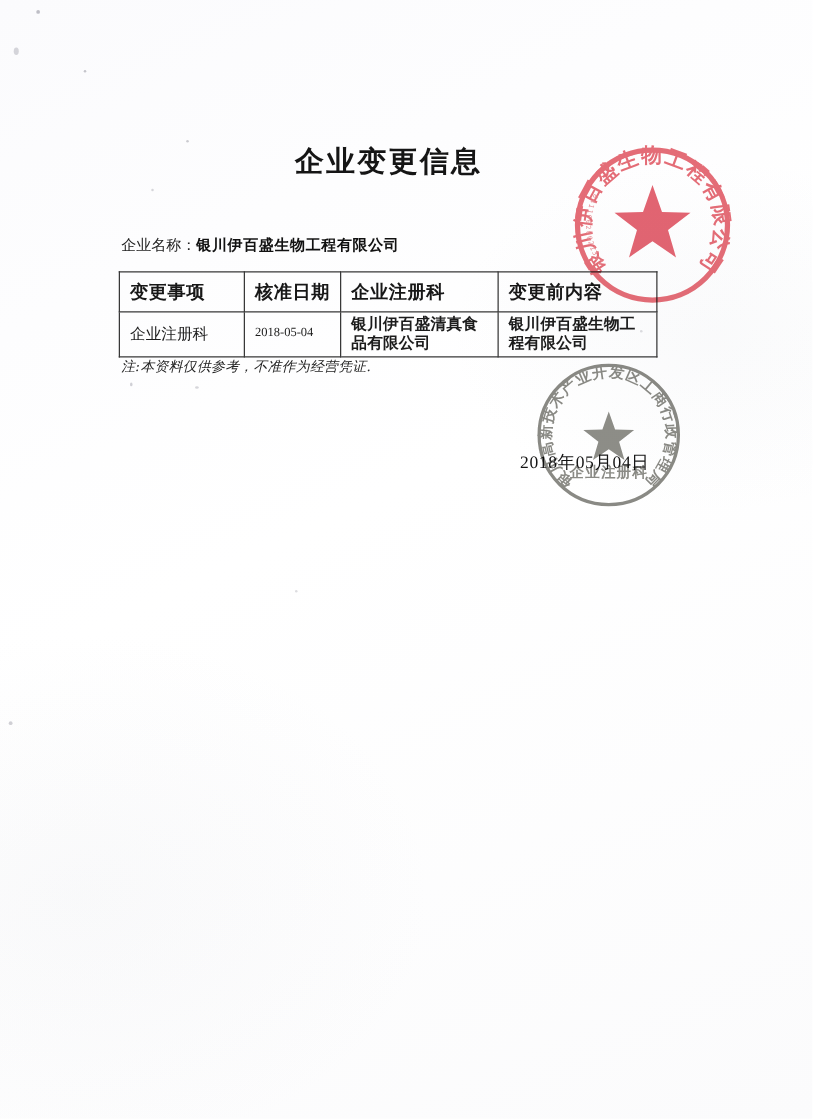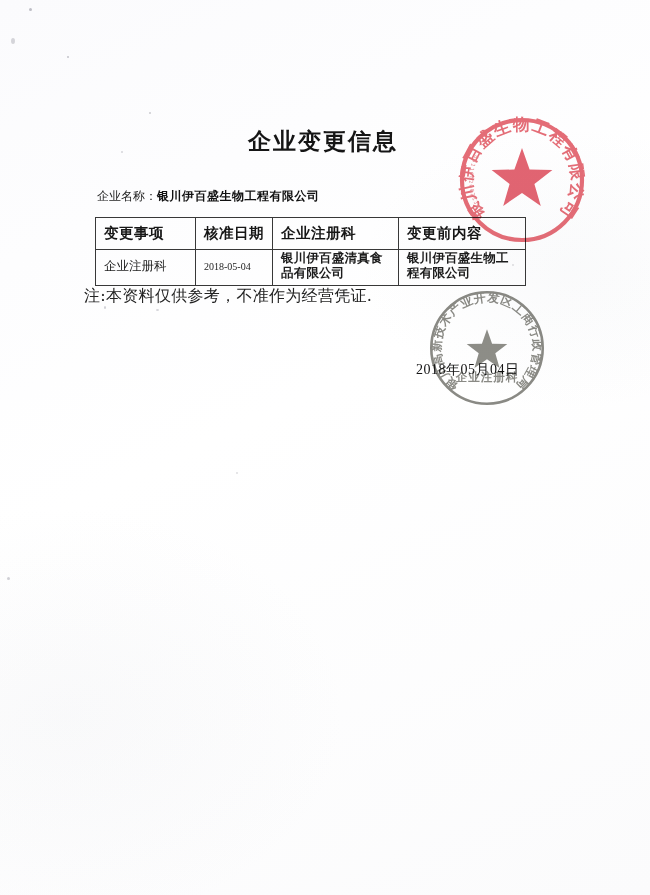--- a/index.html
+++ b/index.html
@@ -17,7 +17,7 @@
       linear-gradient(155deg, #fbfbfd 0%, #ffffff 45%, #fbfbfc 100%);
   }
   .title {
-    position: absolute; top: 114px; left: 0; width: 622px; margin: 12px;
+    position: absolute; top: 114px; left: 0; width: 622px; margin: 0;
     text-align: center; font-size: 23px; font-weight: 700;
     letter-spacing: 2px; color: #151515;
   }

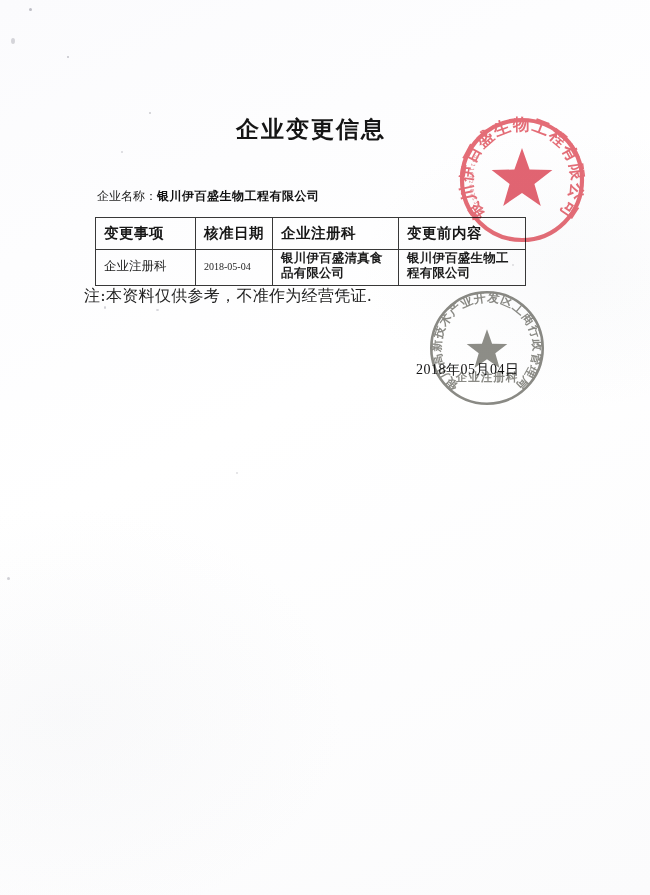--- a/index.html
+++ b/index.html
@@ -36,7 +36,6 @@
     padding: 2px 5px 2px 8px;
     text-align: left; vertical-align: middle;
     overflow: hidden;
-    font-family: Liberation Mono, monospace;
   }
   .change-table th {
     height: 27px; font-size: 14.5px; font-weight: 700; color: #171717;

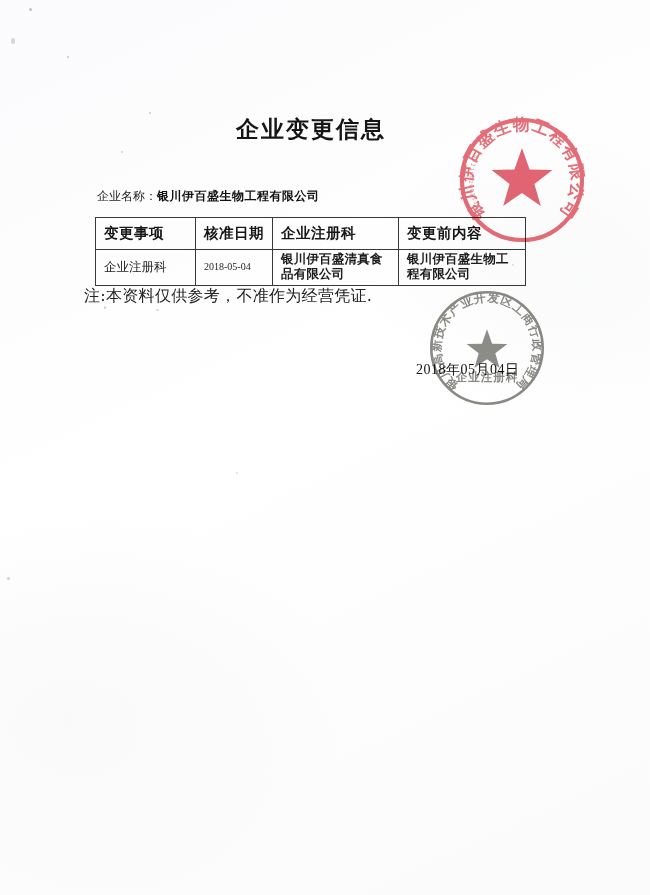--- a/index.html
+++ b/index.html
@@ -47,9 +47,9 @@
   .change-table td.bold { font-weight: 700; letter-spacing: .2px; }
   .change-table td.serif { font-family: "Liberation Serif", serif; font-size: 10px; }
   .note {
-    position: absolute; top: 286px; left: 84px;
-    font-family: "DejaVu Serif", serif; 
-    font-size: 16px; color: #232323; letter-spacing: .3px;
+    position: absolute; top: 286px; left: 97px;
+    font-family: "DejaVu Serif", serif; font-style: italic;
+    font-size: 11px; color: #232323; letter-spacing: .3px;
   }
   .authority {
     position: absolute; top: 340px; left: 185px;

